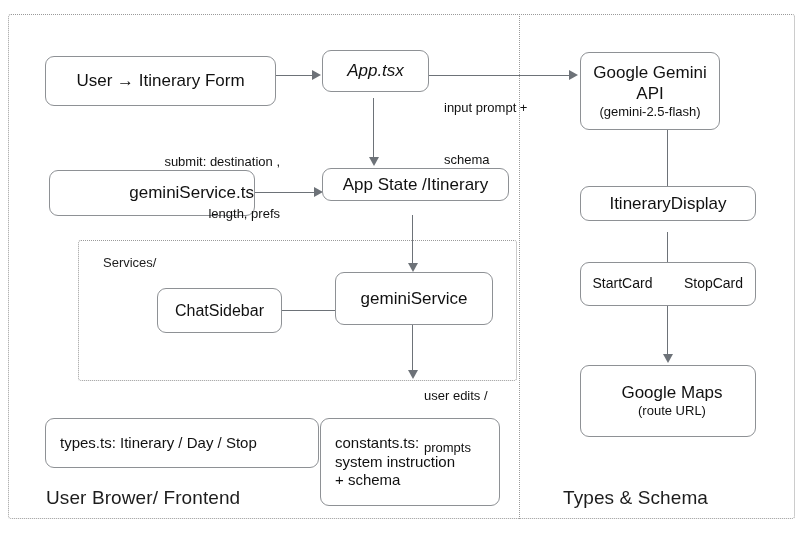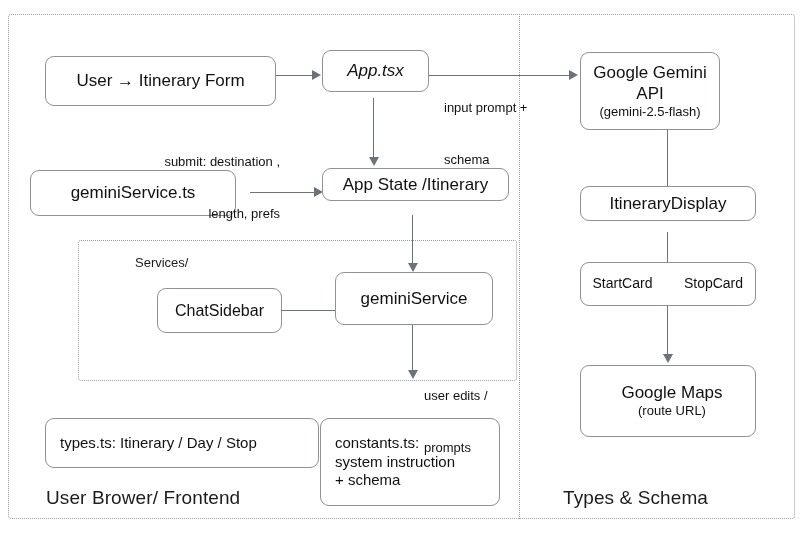--- a/index.html
+++ b/index.html
@@ -167,7 +167,7 @@
     <span class="ln2">(gemini-2.5-flash)</span>
   </div>
 
-  <div class="node" style="left:30px; top:170px; width:206px; height:46px;">
+  <div class="node" style="left:49px; top:170px; width:206px; height:46px;align-items:flex-end;">
     <span class="ln1">geminiService.ts</span>
   </div>
 

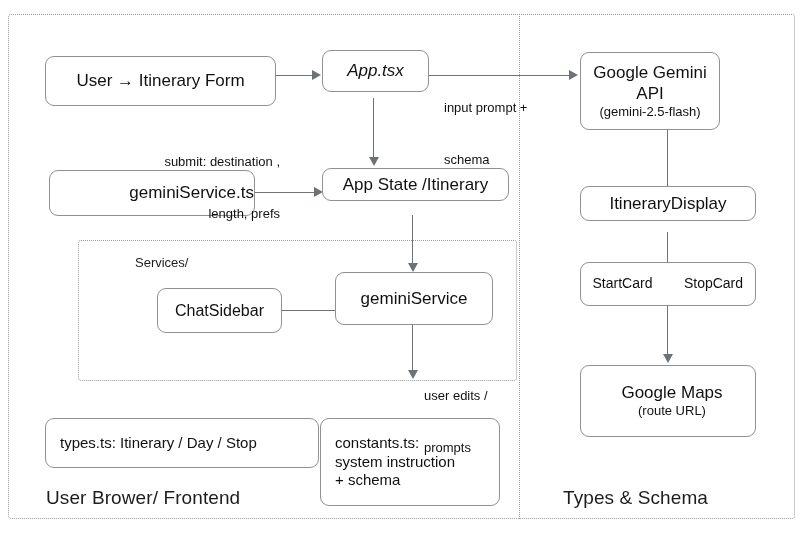--- a/index.html
+++ b/index.html
@@ -124,7 +124,7 @@
   <div class="group-divider" style="left:519px; top:14px; height:505px;"></div>
 
   <div class="group" style="left:78px; top:240px; width:439px; height:141px;"></div>
-  <div class="subgroup-label" style="left:103px; top:255px;margin-left:32px;">Services/</div>
+  <div class="subgroup-label" style="left:103px; top:255px;">Services/</div>
 
   <div class="group-label" style="left:46px; top:487px;">User Brower/ Frontend</div>
   <div class="group-label" style="left:563px; top:487px;">Types &amp; Schema</div>

